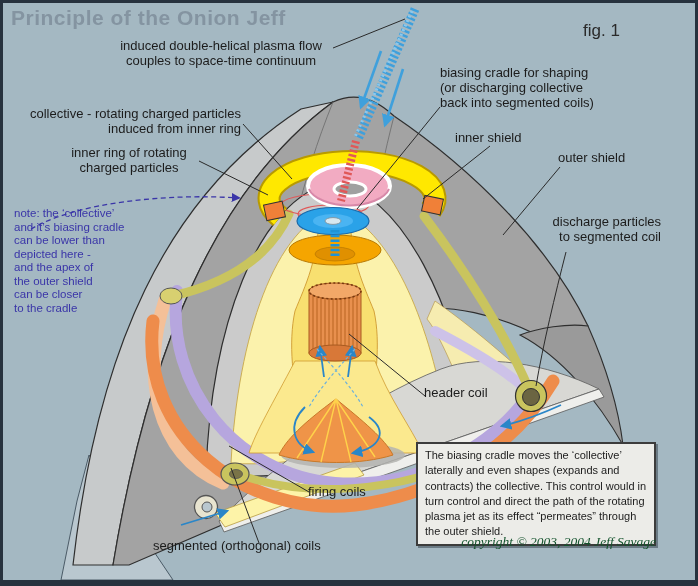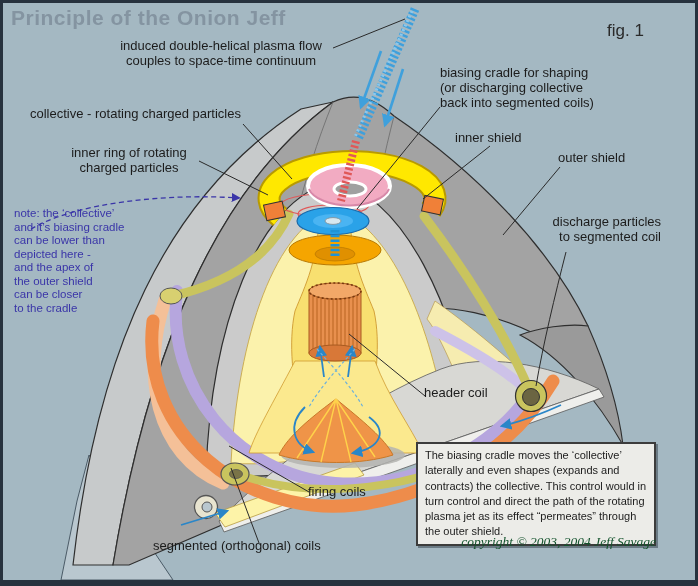--- a/index.html
+++ b/index.html
@@ -17,7 +17,7 @@
     position:absolute;left:8px;top:3px;font-size:21px;font-weight:bold;
     letter-spacing:.5px;color:#8494a1;white-space:nowrap;
   }
-  .fig{position:absolute;left:580px;top:18px;font-size:17px;color:#2a2a2a;margin-left:24px;}
+  .fig{position:absolute;left:580px;top:18px;font-size:17px;color:#2a2a2a;}
   .note{
     position:absolute;left:11px;top:204px;font-size:11.5px;line-height:13.5px;
     color:#3a35a8;

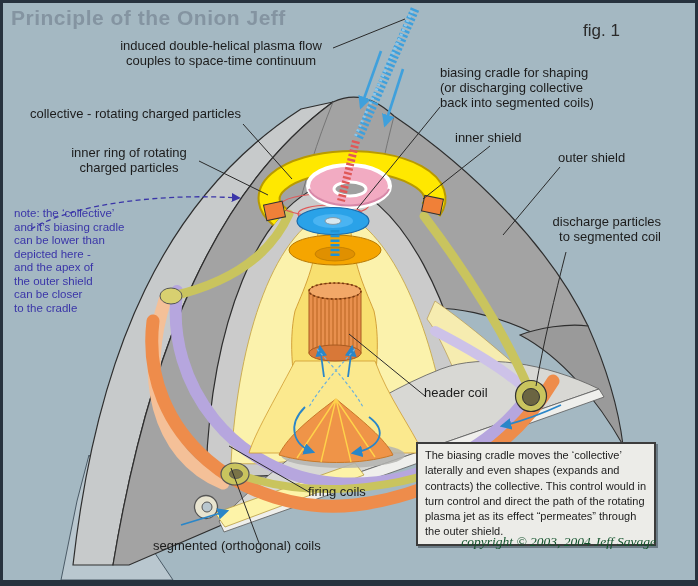--- a/index.html
+++ b/index.html
@@ -180,6 +180,7 @@
 
   <div class="lbl" style="left:5px;top:103px;width:233px;text-align:right">
     <div>collective - rotating charged particles</div>
+    <div>induced from inner ring</div>
   </div>
 
   <div class="lbl" style="left:52px;top:142px;width:148px;text-align:center">

